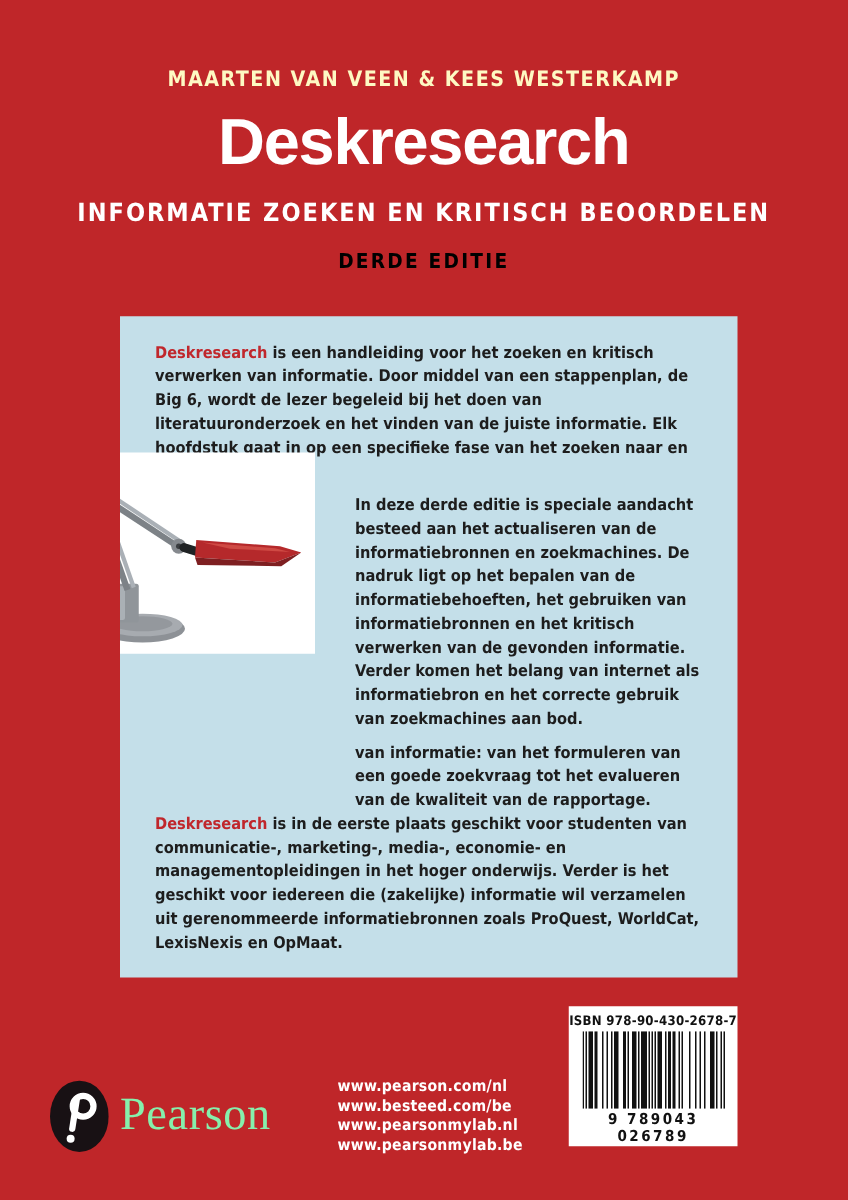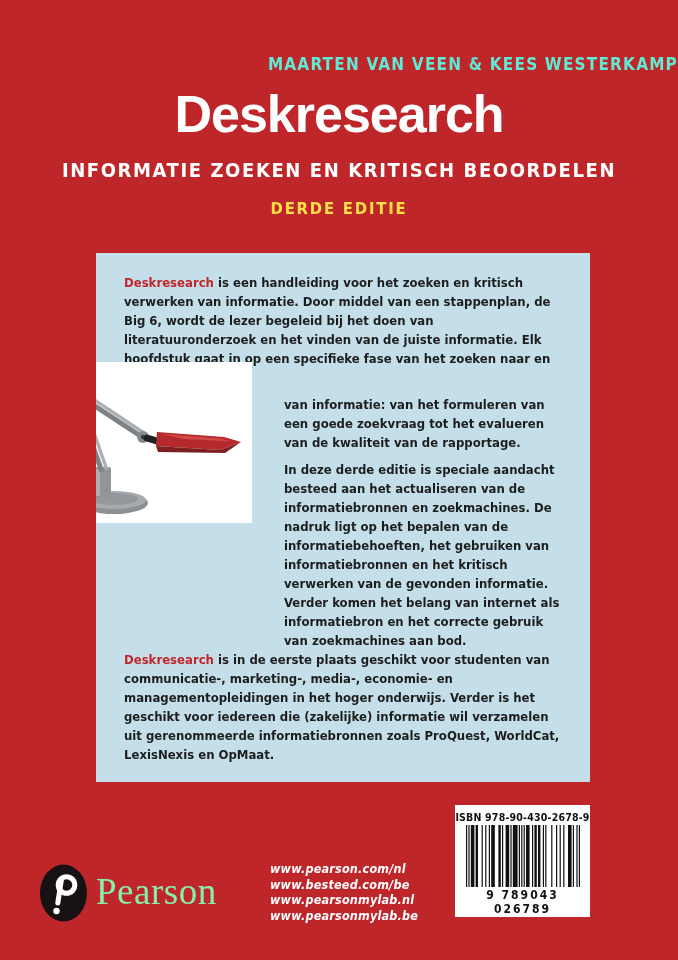--- a/index.html
+++ b/index.html
@@ -11,7 +11,7 @@
   }
   
   .hdr{position:absolute;left:0;width:100%;text-align:center;}
-  .author-line{top:54px;font-size:17px;font-weight:bold;letter-spacing:1.2px;color:#5eead4;text-align:right;}
+  .author-line{top:54px;font-size:17px;font-weight:bold;letter-spacing:1.2px;color:#fef9c3;}
   .title{top:84px;font-size:52px;font-weight:bold;letter-spacing:-1px;color:#ffffff;
          font-family:"Liberation Sans",sans-serif;font-stretch:normal;}
   .subtitle{top:158px;font-size:20px;font-weight:bold;letter-spacing:1.6px;color:#ffffff;}

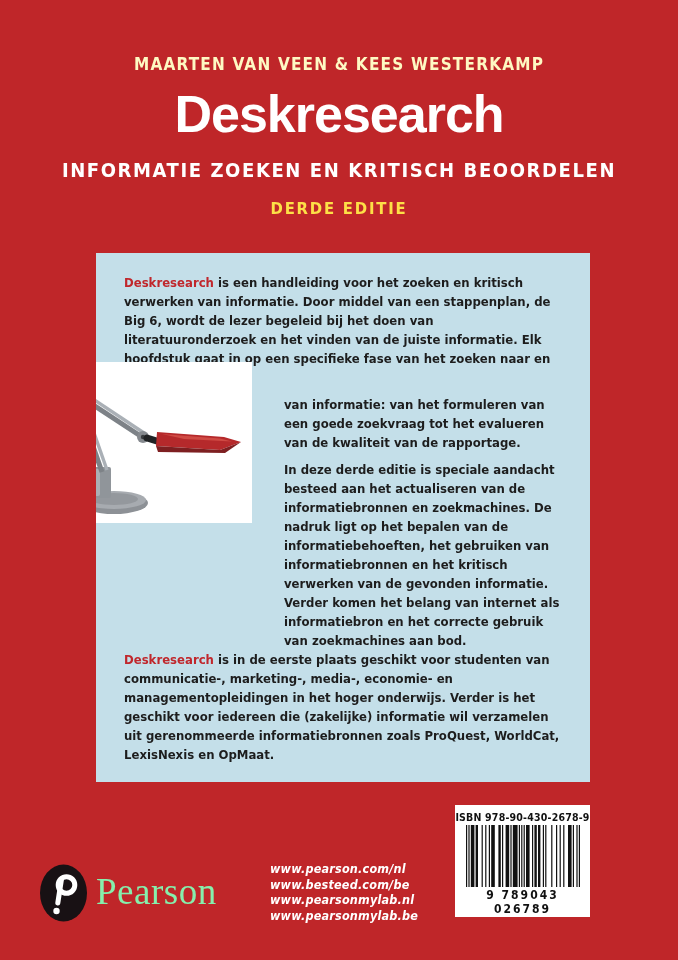--- a/index.html
+++ b/index.html
@@ -15,7 +15,7 @@
   .title{top:84px;font-size:52px;font-weight:bold;letter-spacing:-1px;color:#ffffff;
          font-family:"Liberation Sans",sans-serif;font-stretch:normal;}
   .subtitle{top:158px;font-size:20px;font-weight:bold;letter-spacing:1.6px;color:#ffffff;}
-  .edition{top:199px;font-size:16.5px;font-weight:bold;letter-spacing:1.8px;color:#fde047;}
+  .edition{top:199px;font-size:16.5px;font-weight:bold;letter-spacing:1.8px;color:#000000;}
   
   .blurb{
     position:absolute;left:96px;top:243px;width:494px;max-height:556px;overflow:hidden;

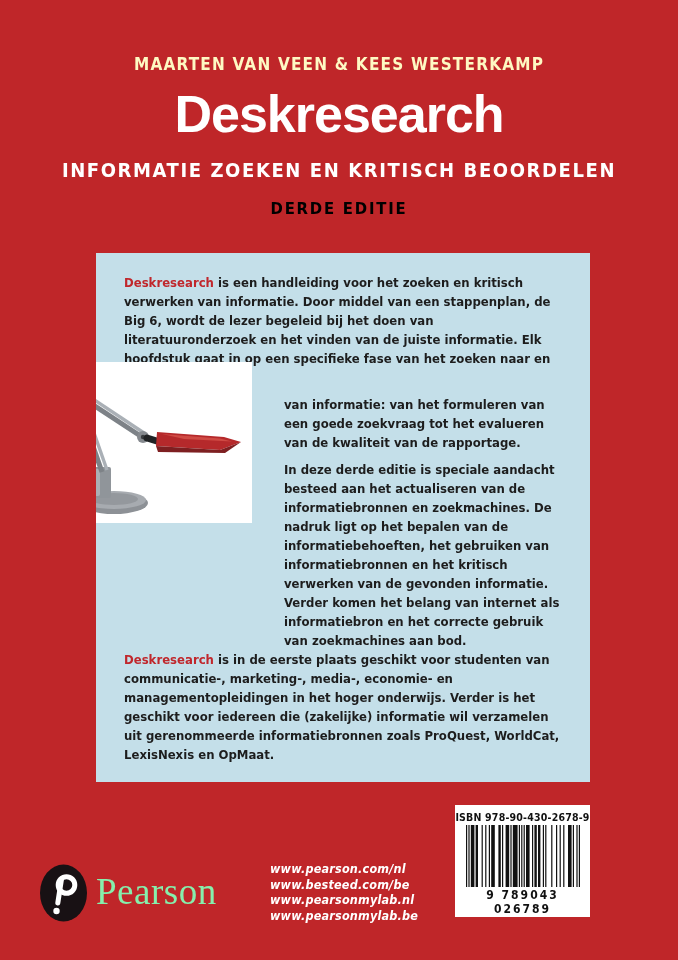--- a/index.html
+++ b/index.html
@@ -96,8 +96,8 @@
   <p><span class="red-text">Deskresearch</span><span> is een handleiding voor het zoeken en kritisch verwerken van informatie. Door middel van een stappenplan, de Big 6, wordt de lezer begeleid bij het doen van literatuuronderzoek en het vinden van de juiste informatie. Elk hoofdstuk gaat in op een specifieke fase van het zoeken naar en verwerken</span></p>
 
   <div class="indent-block">
+    <p>In deze derde editie is speciale aandacht besteed aan het actualiseren van de informatiebronnen en zoekmachines. De nadruk ligt op het bepalen van de informatiebehoeften, het gebruiken van informatiebronnen en het kritisch verwerken van de gevonden informatie. Verder komen het belang van internet als informatiebron en het correcte gebruik van zoekmachines aan bod.</p>
     <p>van informatie: van het formuleren van een goede zoekvraag tot het evalueren van de kwaliteit van de rapportage.</p>
-    <p>In deze derde editie is speciale aandacht besteed aan het actualiseren van de informatiebronnen en zoekmachines. De nadruk ligt op het bepalen van de informatiebehoeften, het gebruiken van informatiebronnen en het kritisch verwerken van de gevonden informatie. Verder komen het belang van internet als informatiebron en het correcte gebruik van zoekmachines aan bod.</p>
   </div>
 
 

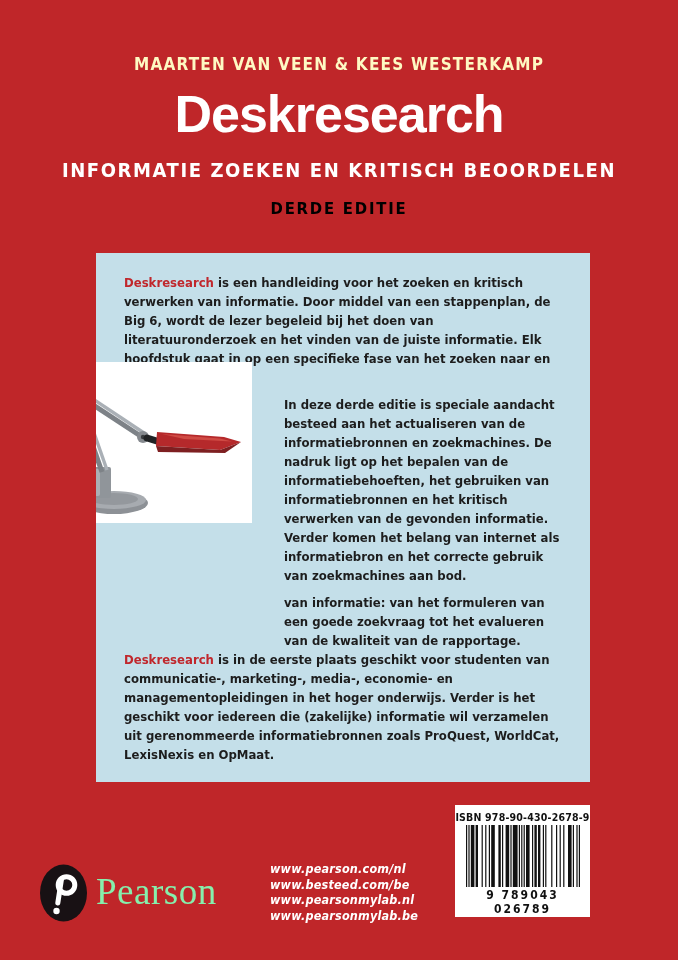--- a/index.html
+++ b/index.html
@@ -121,7 +121,7 @@
 </div>
 
 <div class="barcode-box">
-  <div class="isbn-label">ISBN 978-90-430-2678-9</div>
+  <div class="isbn-label">ISBN 978-90-430-2678-7</div>
   <svg class="barcode-bars" id="barcode-svg" viewBox="0 0 95 60" preserveAspectRatio="none">
       <rect x="0" y="0" width="1" height="60" fill="#111111"></rect>
       <rect x="2" y="0" width="1" height="60" fill="#111111"></rect>

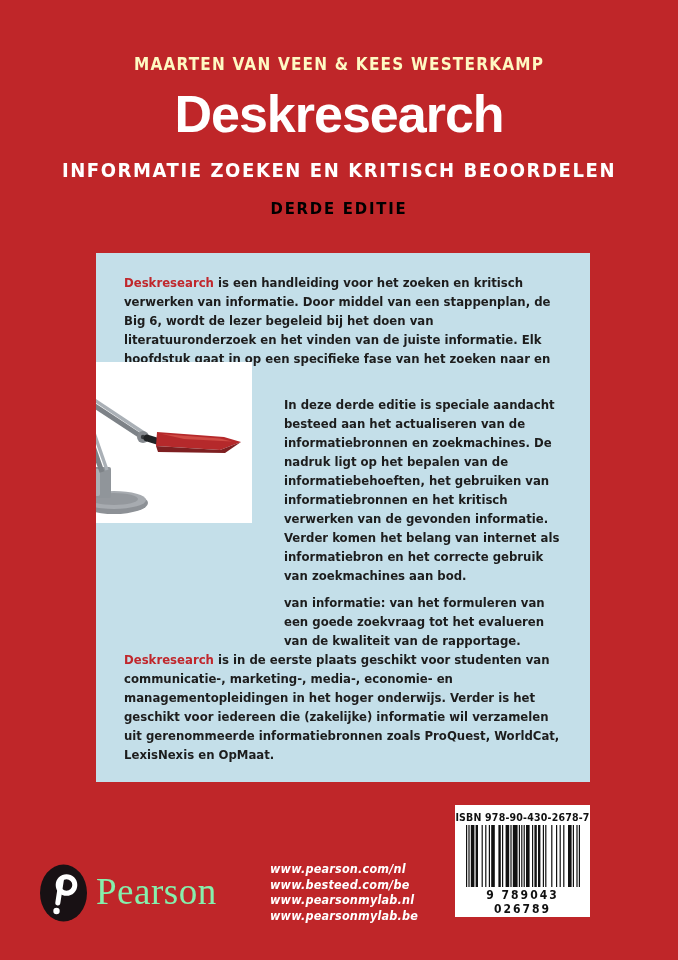--- a/index.html
+++ b/index.html
@@ -41,7 +41,7 @@
   }
   .url-block{
     position:absolute;left:270px;top:861px;color:#ffffff;
-    font-size:12.5px;line-height:15.5px;font-weight:bold;letter-spacing:0.2px;font-style:italic;
+    font-size:12.5px;line-height:15.5px;font-weight:bold;letter-spacing:0.2px;
   }
   .barcode-box{
     position:absolute;left:455px;top:805px;width:135px;height:112px;

